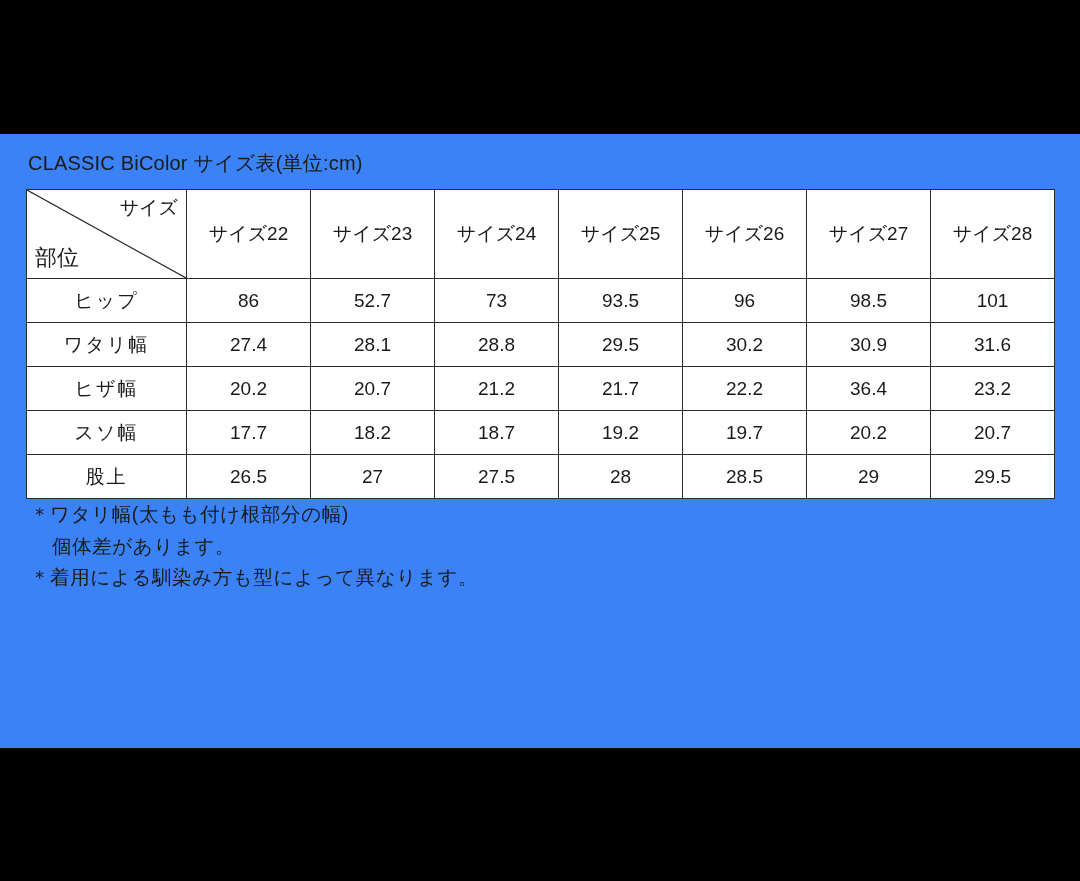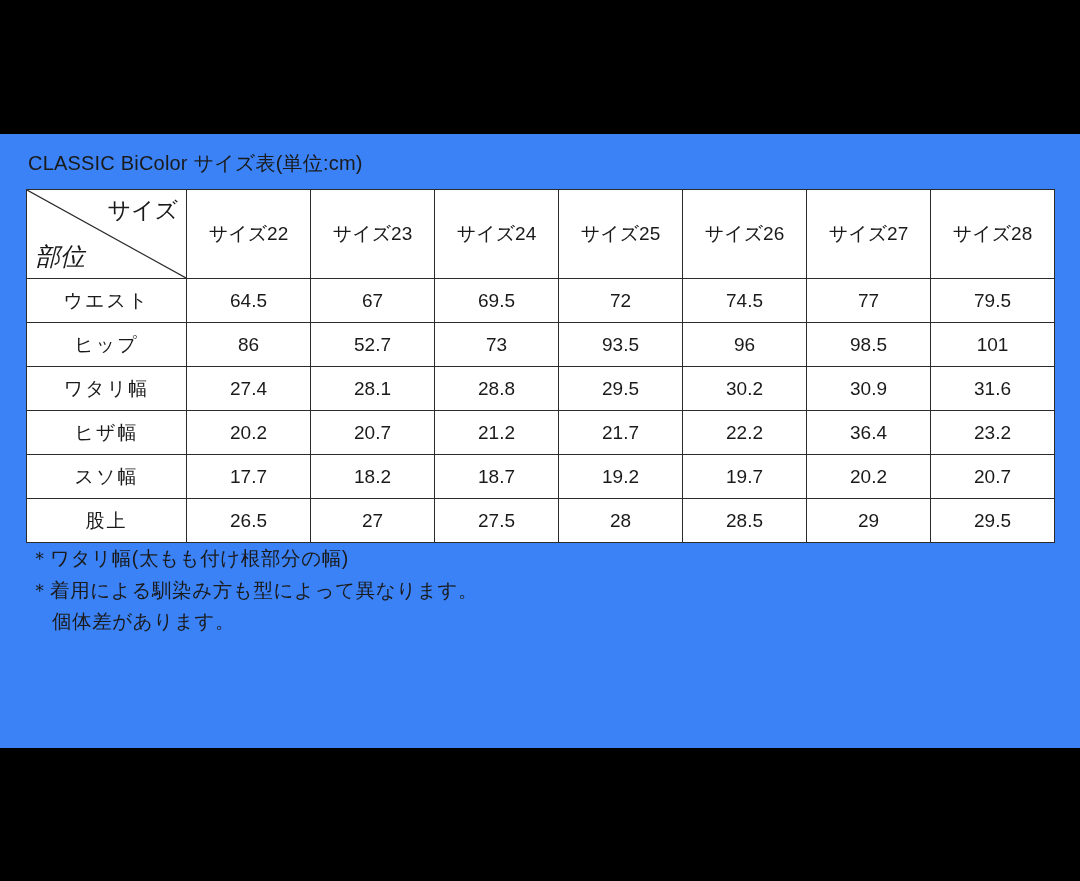--- a/index.html
+++ b/index.html
@@ -79,7 +79,7 @@
     position: absolute;
     right: 8px;
     top: 5px;
-    font-size: 23px;
+    font-size: 19px;
   }
   .corner .part-word {
     position: absolute;

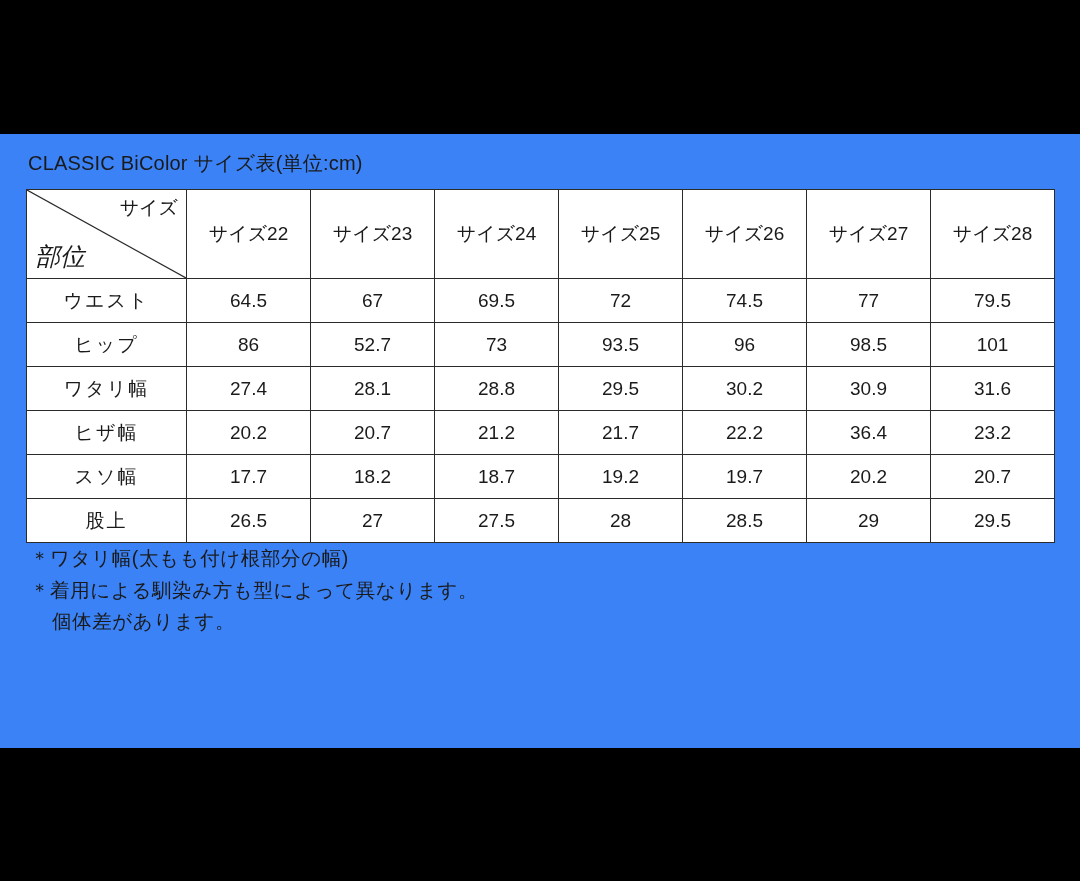--- a/index.html
+++ b/index.html
@@ -85,8 +85,7 @@
     position: absolute;
     left: 8px;
     bottom: 5px;
-    font-size: 25px;
-    font-style: italic;
+    font-size: 22px;
   }
   .row-label {
     letter-spacing: 2px;

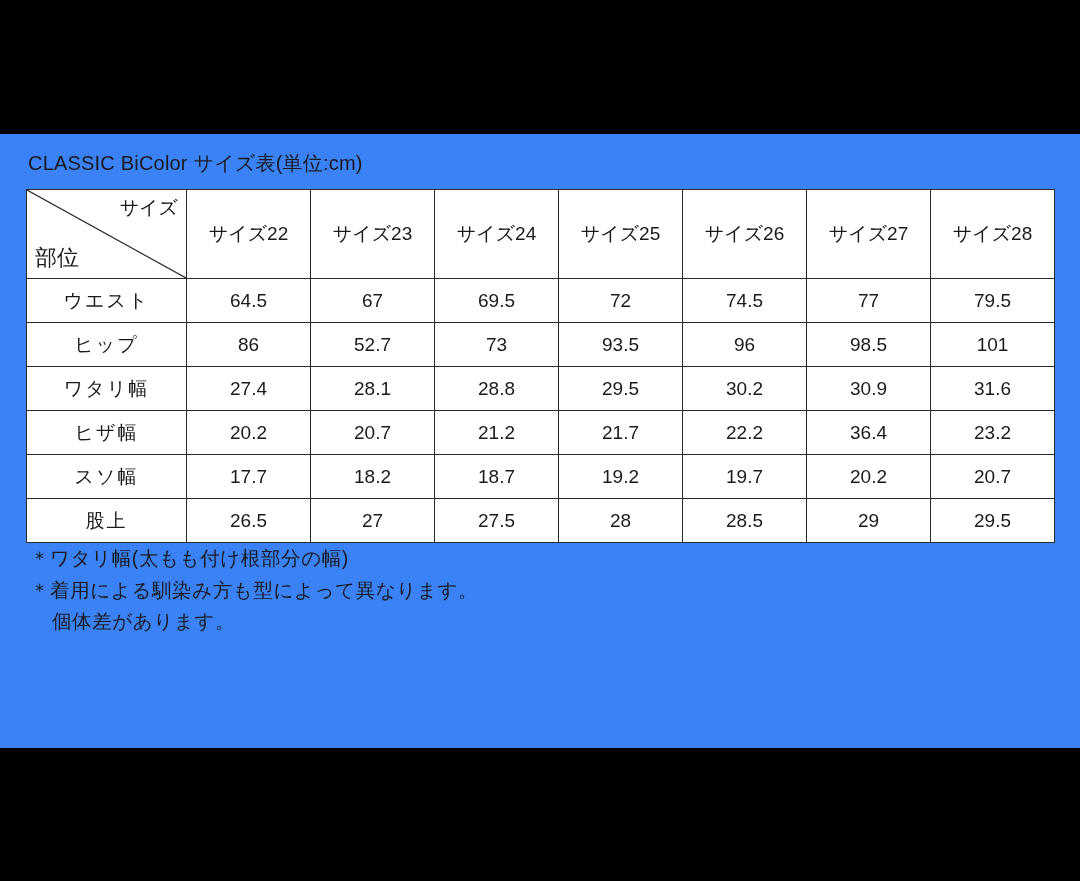--- a/index.html
+++ b/index.html
@@ -145,16 +145,6 @@
         </thead>
         <tbody>
           <tr>
-            <td class="row-label">ウエスト</td>
-            <td>64.5</td>
-            <td>67</td>
-            <td>69.5</td>
-            <td>72</td>
-            <td>74.5</td>
-            <td>77</td>
-            <td>79.5</td>
-          </tr>
-          <tr>
             <td class="row-label">ヒップ</td>
             <td>86</td>
             <td>52.7</td>

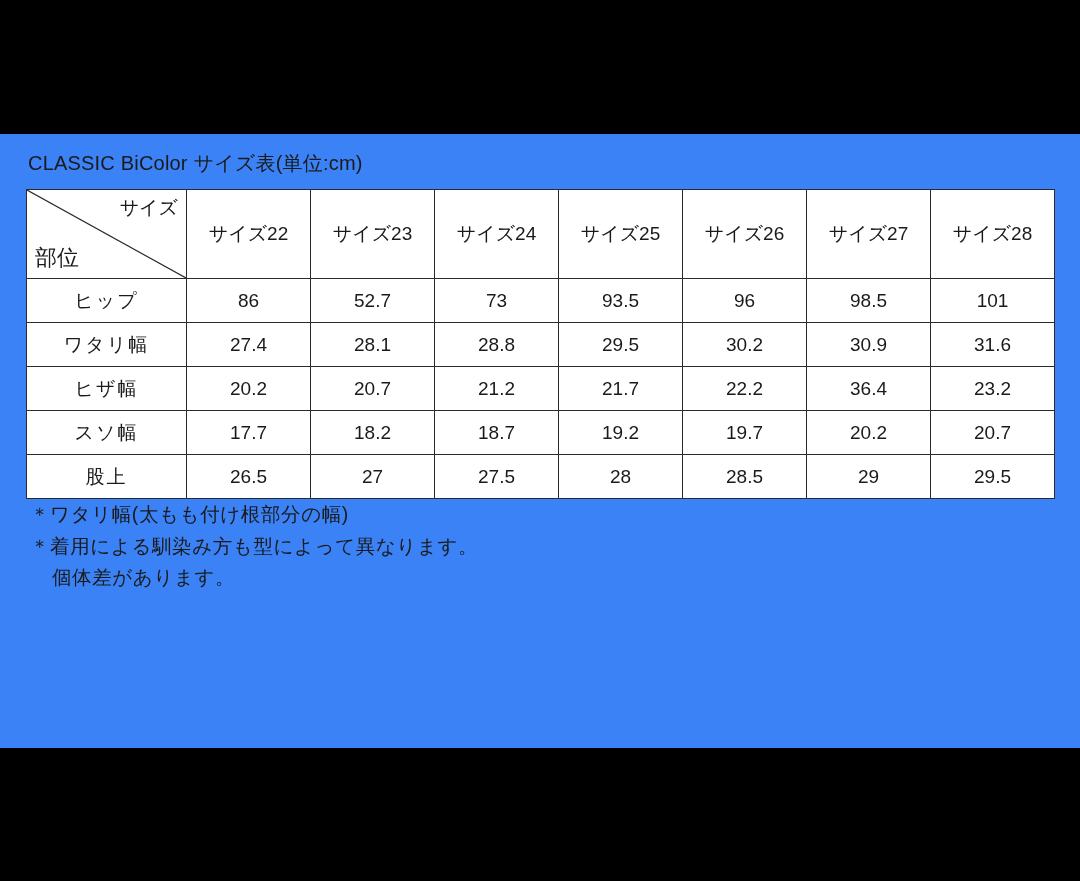--- a/index.html
+++ b/index.html
@@ -199,8 +199,8 @@
 
       <div class="notes">
         <div class="note">＊ワタリ幅(太もも付け根部分の幅)</div>
+        <div class="note indent">個体差があります。</div>
         <div class="note">＊着用による馴染み方も型によって異なります。</div>
-        <div class="note indent">個体差があります。</div>
       </div>
 
     </div>

